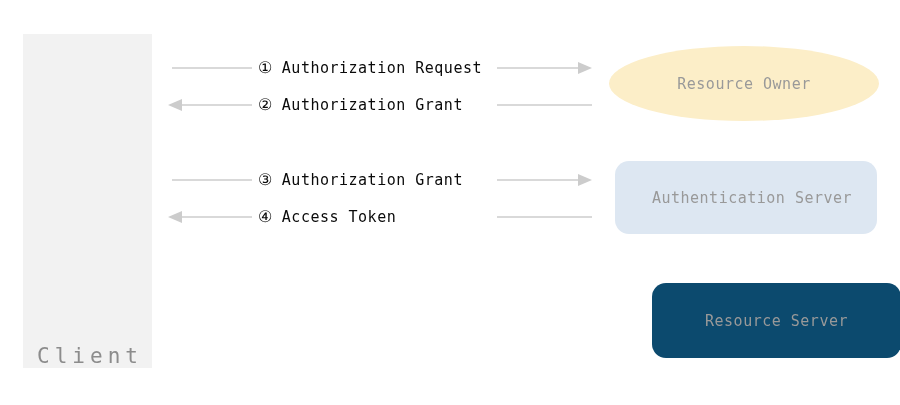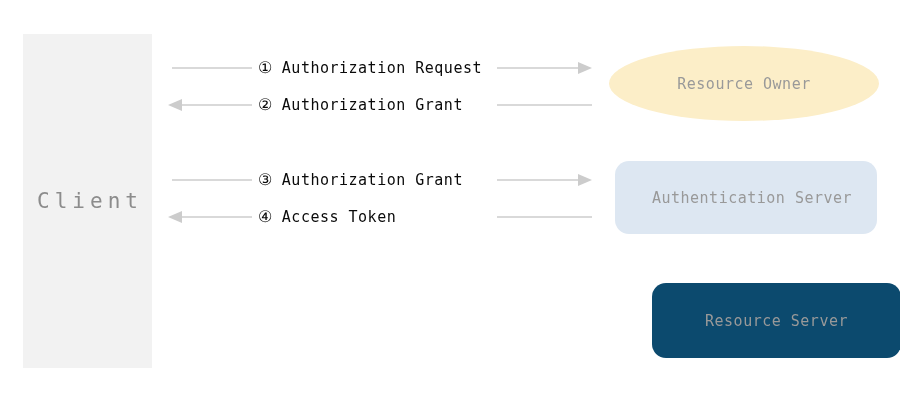--- a/index.html
+++ b/index.html
@@ -25,7 +25,7 @@
     height: 334px;
     background: #F2F2F2;
     display: flex;
-    align-items: center;
+    align-items: flex-end;
     justify-content: center;
   }
   .client-box span {

